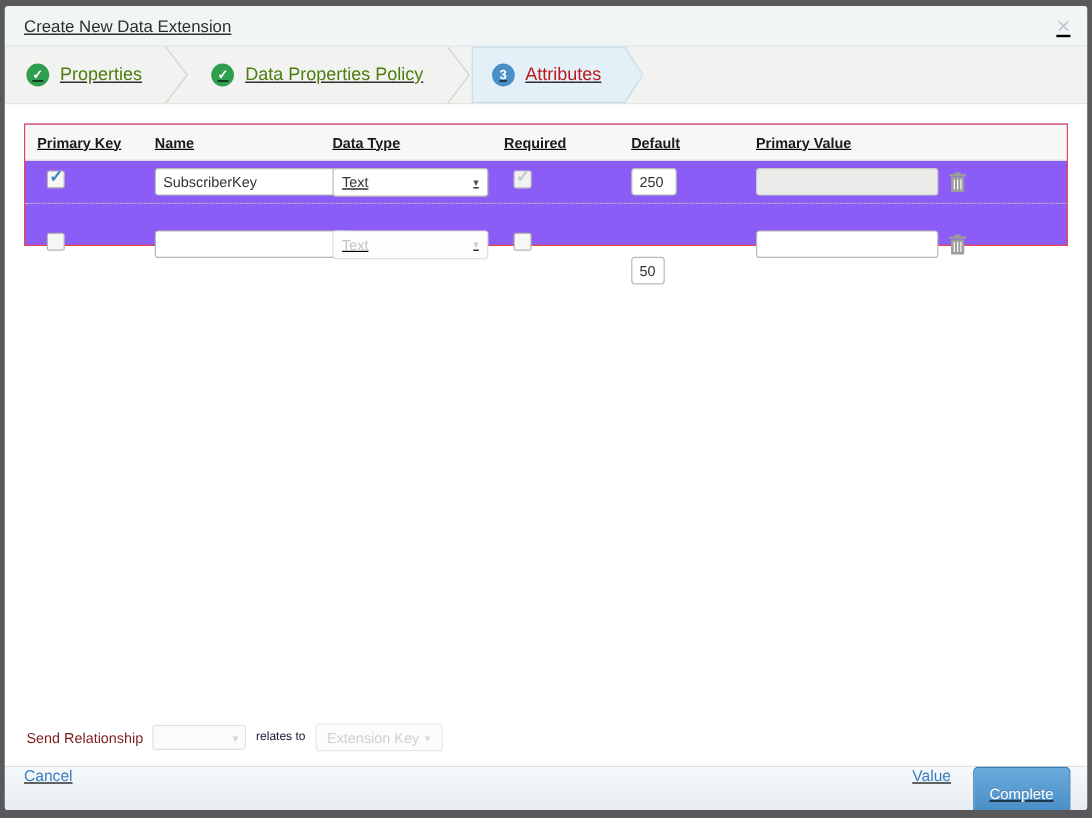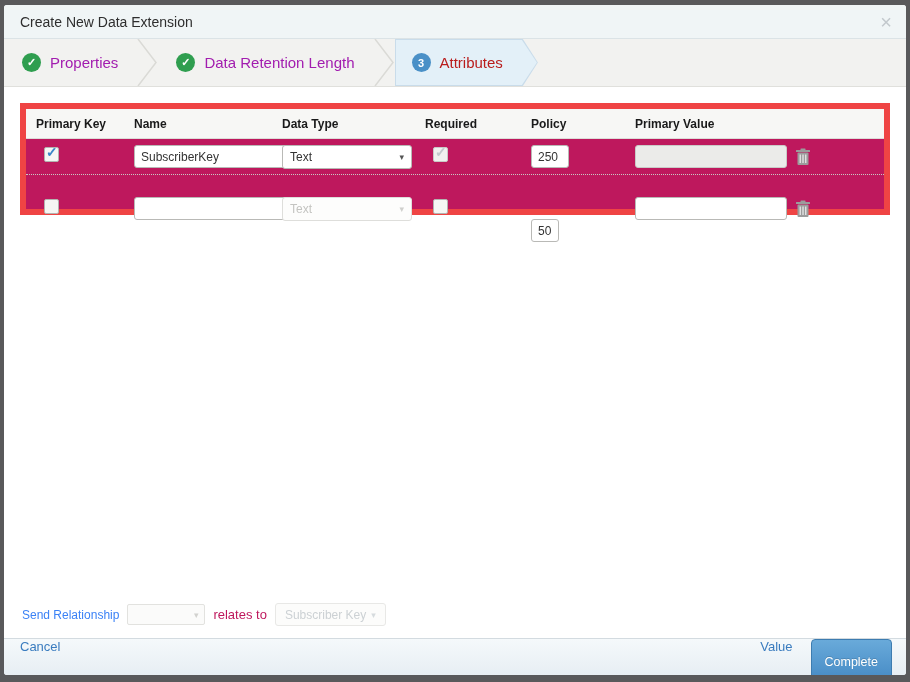--- a/index.html
+++ b/index.html
@@ -8,7 +8,7 @@
 
   .modal { position:absolute; top:5px; left:4px; right:4px; bottom:7px;
            background:#fff; border-radius:3px; overflow:hidden;
-           display:flex; flex-direction:column; }
+           display:flex; flex-direction:column;text-decoration:underline; }
 
   
   .titlebar { height:34px; flex:0 0 34px; background:#f0f5f6; border-bottom:1px solid #dbe3e6;

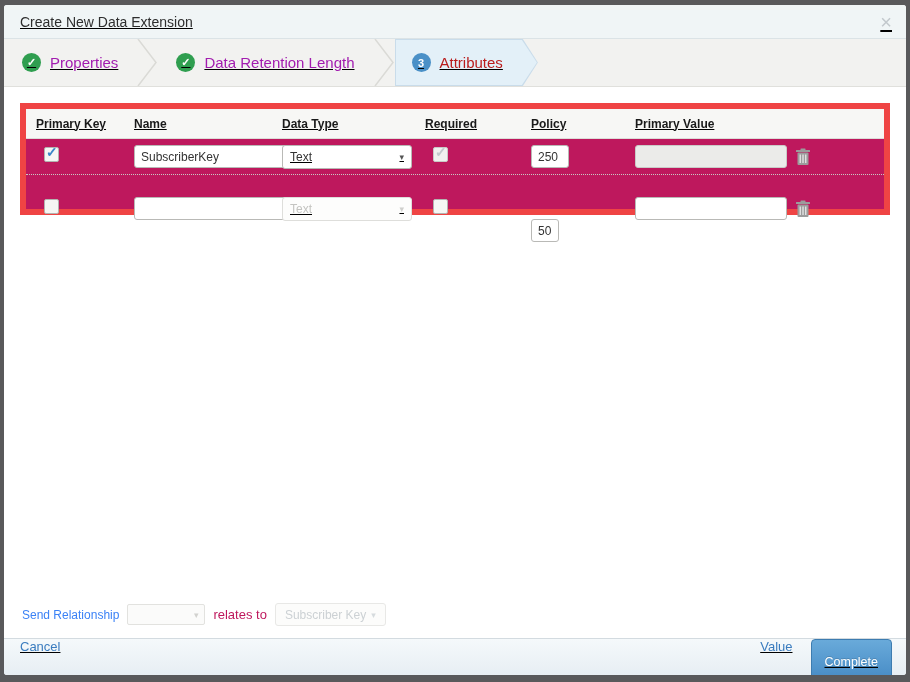--- a/index.html
+++ b/index.html
@@ -21,7 +21,7 @@
            display:flex; align-items:stretch; }
   .step { display:flex; align-items:center; gap:9px; padding:0 18px; }
   .step-label { font-size:15px; }
-  .step.complete .step-label { color:#a21caf;text-align:right; }
+  .step.complete .step-label { color:#4d7c0f;text-align:right; }
   .badge { width:19px; height:19px; border-radius:50%; display:flex; align-items:center; justify-content:center;
            color:#fff; font-size:11px; font-weight:bold; flex:0 0 19px; }
   .badge.green { background:#2f9e4f; }

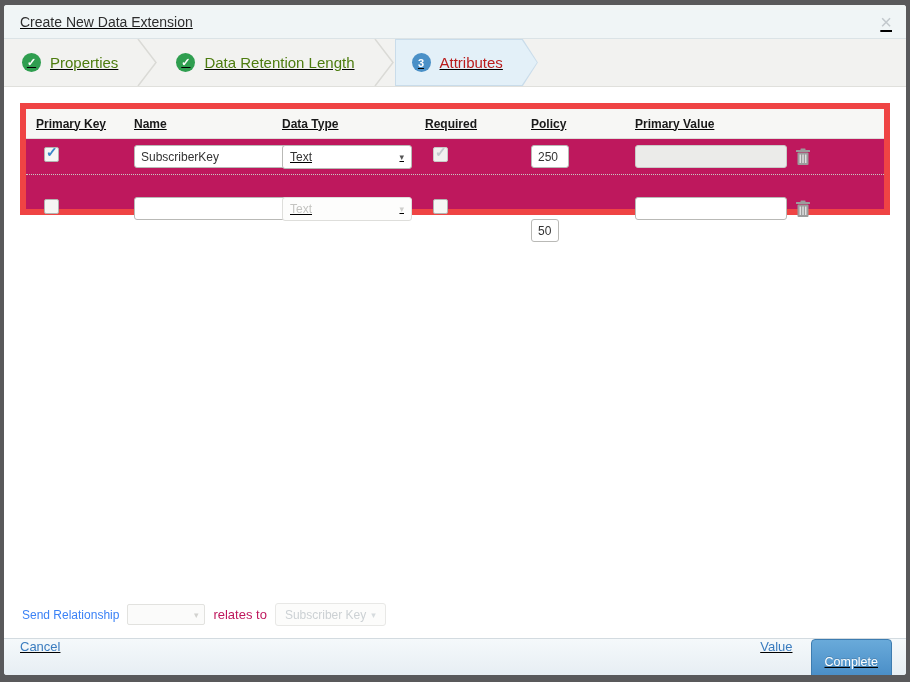--- a/index.html
+++ b/index.html
@@ -111,7 +111,7 @@
     </svg>
     <div class="step complete">
       <span class="badge green">✓</span>
-      <span class="step-label">Data Retention Length</span>
+      <span class="step-label">Data Properties Policy</span>
     </div>
     <svg class="chev" viewBox="0 0 22 48" preserveAspectRatio="none">
       <polyline points="2,0 20,24 2,48" fill="none" stroke="#dadad6" stroke-width="1.5"></polyline>

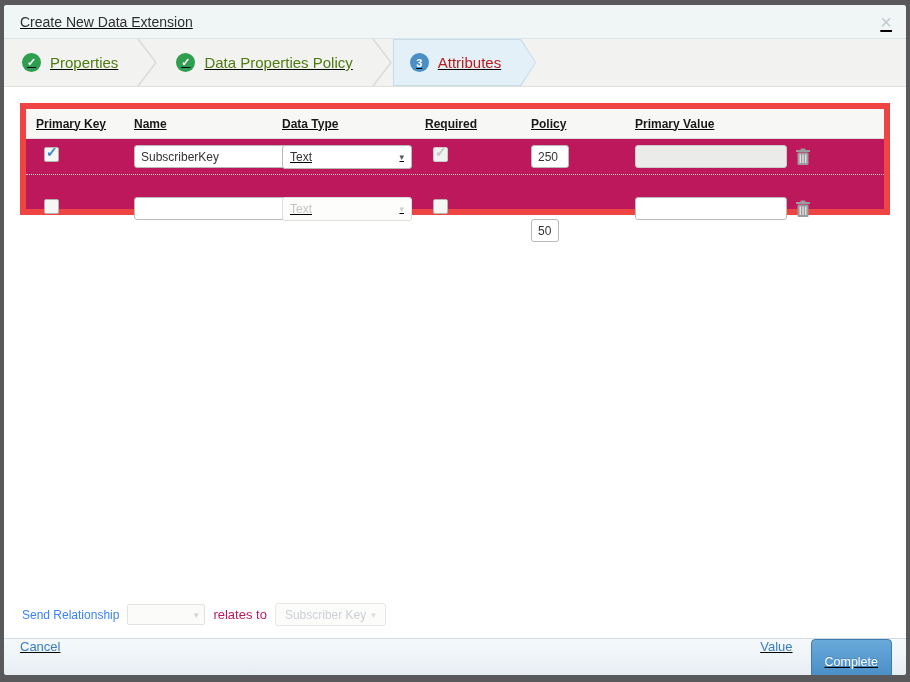--- a/index.html
+++ b/index.html
@@ -37,7 +37,7 @@
   .content { flex:1; position:relative; background:#fff; }
 
   
-  .attr-table { margin:16px 16px 0 16px; border:6px solid #ef4444; background:#be185d; }
+  .attr-table { margin:16px 16px 0 16px; border:1px solid #ef4444; background:#8b5cf6; }
   .trow { display:grid; grid-template-columns:98px 148px 143px 106px 104px 156px 1fr;
           align-items:center; padding-left:10px; }
   .thead { background:#f7f7f5; height:30px; border-bottom:1px solid #ddddd9; }

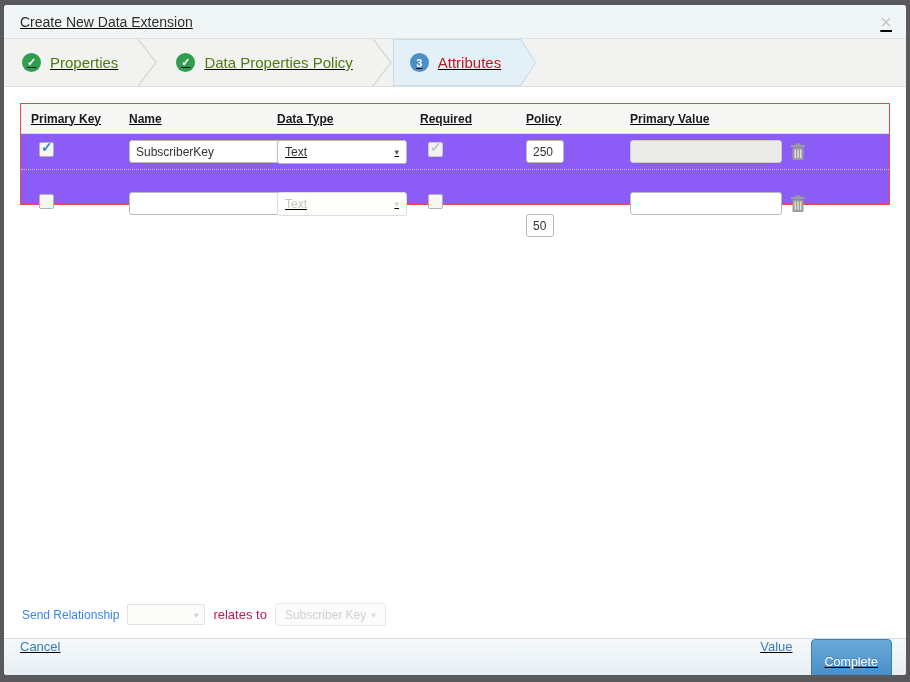--- a/index.html
+++ b/index.html
@@ -133,7 +133,7 @@
         <span class="th">Name</span>
         <span class="th">Data Type</span>
         <span class="th">Required</span>
-        <span class="th">Policy</span>
+        <span class="th">Default</span>
         <span class="th">Primary Value</span>
         <span class="th"></span>
       </div>

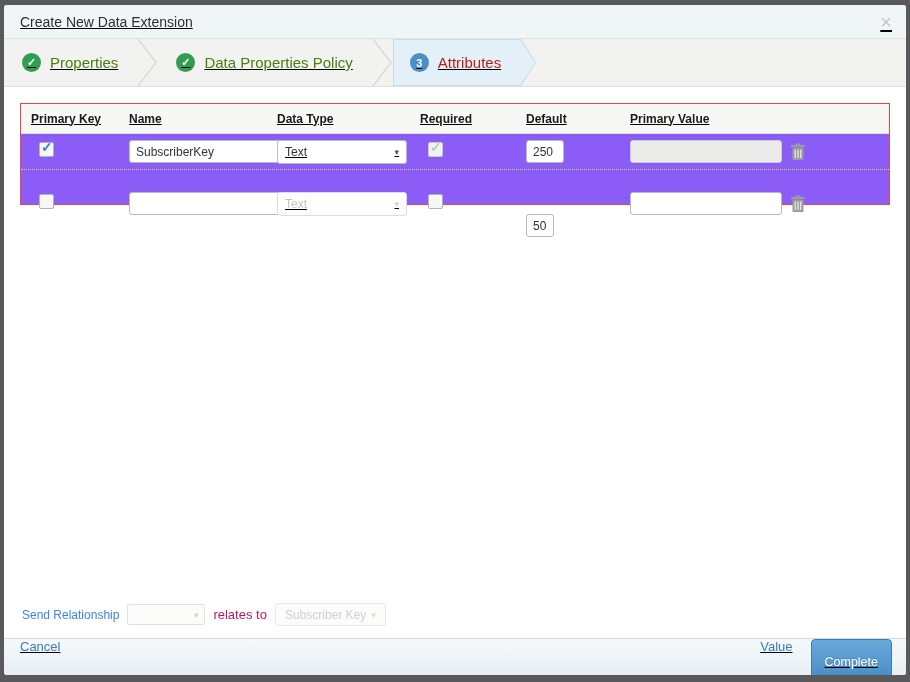--- a/index.html
+++ b/index.html
@@ -71,7 +71,7 @@
 
   
   .send-rel { position:absolute; left:18px; bottom:12px; display:flex; align-items:center; gap:8px; }
-  .send-rel .lbl { font-size:12px; color:#3b82f6; }
+  .send-rel .lbl { font-size:12px; color:#7f1d1d; }
   .send-rel .rel-lbl { font-size:13px; color:#be185d; }
   .mini-select { width:78px; height:21px; border:1px solid #e2e2df; border-radius:2px; background:#fbfbfa;
                  display:flex; align-items:center; padding:0 6px; }

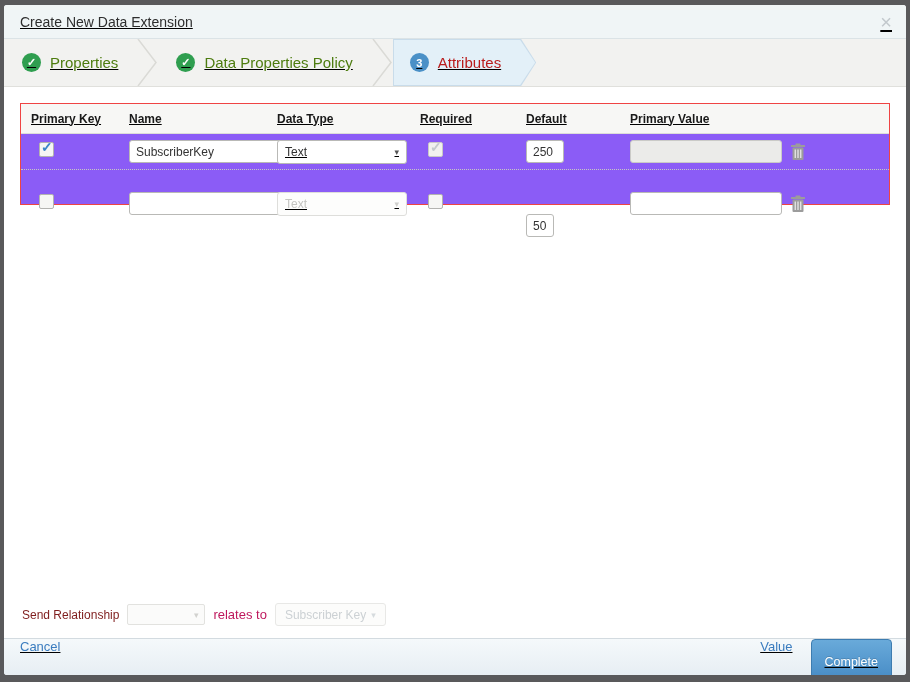--- a/index.html
+++ b/index.html
@@ -72,7 +72,7 @@
   
   .send-rel { position:absolute; left:18px; bottom:12px; display:flex; align-items:center; gap:8px; }
   .send-rel .lbl { font-size:12px; color:#7f1d1d; }
-  .send-rel .rel-lbl { font-size:13px; color:#be185d; }
+  .send-rel .rel-lbl { font-size:10px; color:#0f172a; }
   .mini-select { width:78px; height:21px; border:1px solid #e2e2df; border-radius:2px; background:#fbfbfa;
                  display:flex; align-items:center; padding:0 6px; }
   .mini-select .caret { margin-left:auto; font-size:9px; color:#d2d2cf; }

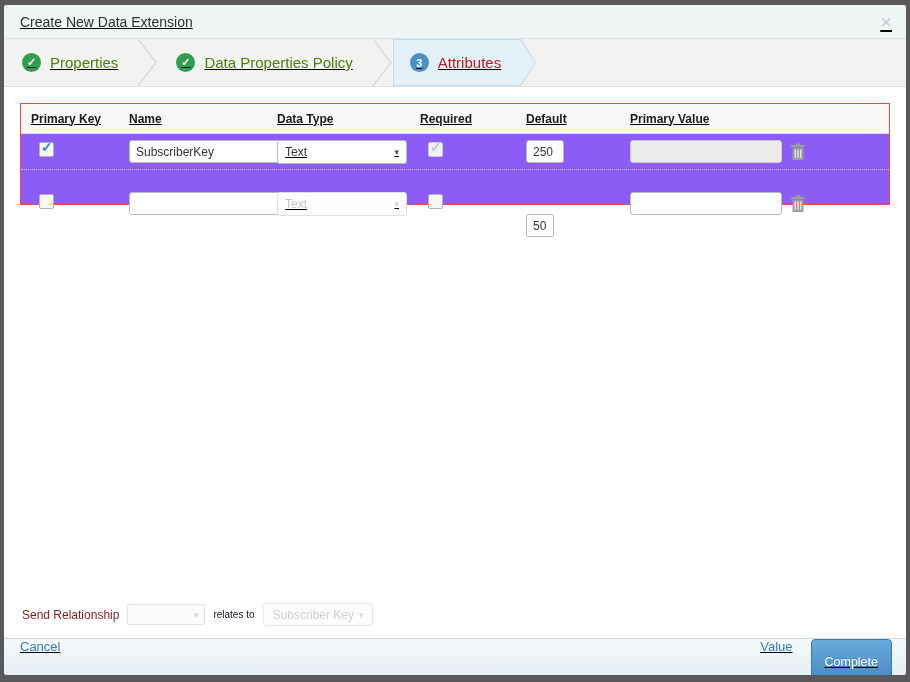--- a/index.html
+++ b/index.html
@@ -194,7 +194,7 @@
       </div>
       <span class="rel-lbl">relates to</span>
       <div class="rel-btn">
-        <span>Subscriber Key</span>
+        <span>Extension Key</span>
         <span class="caret">▾</span>
       </div>
     </div>

